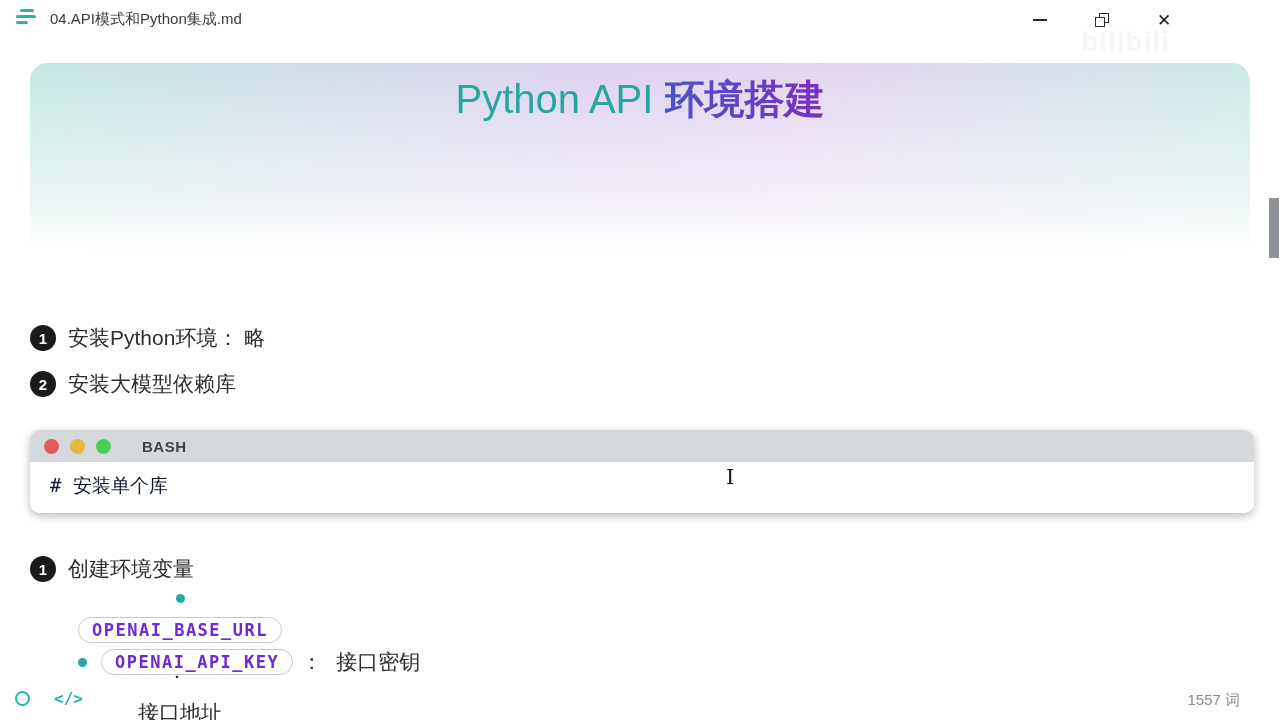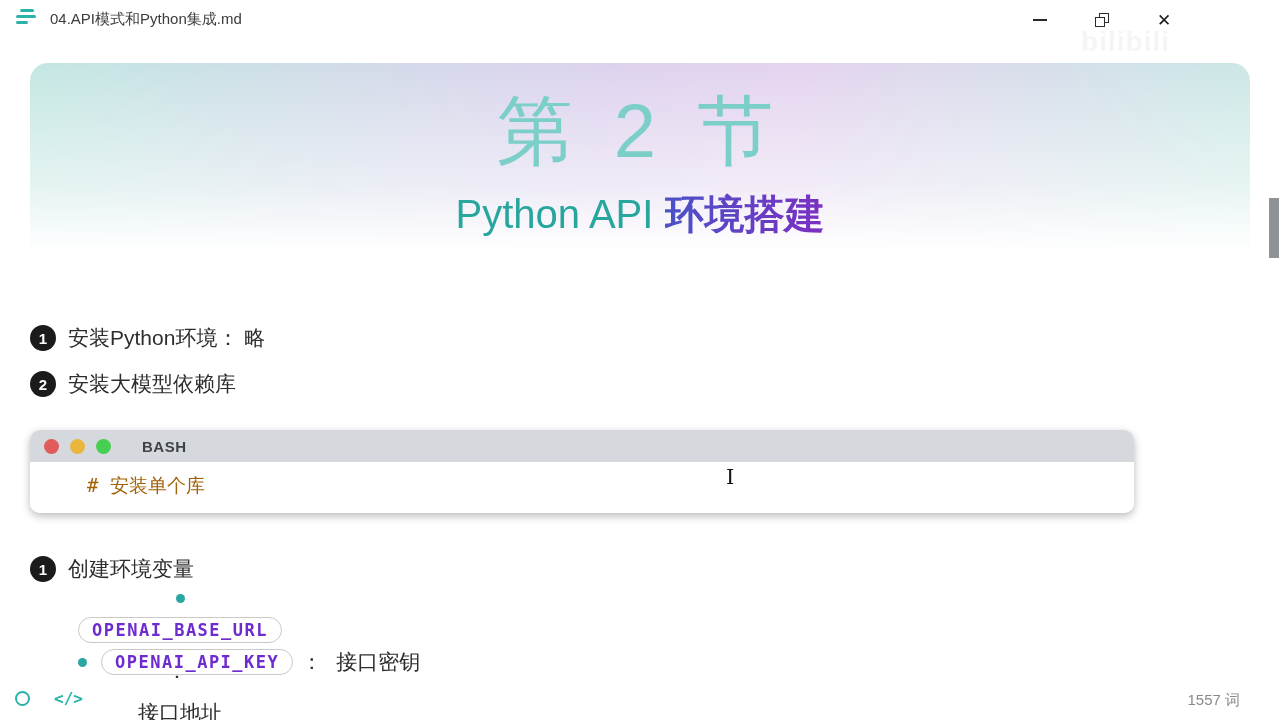--- a/index.html
+++ b/index.html
@@ -109,7 +109,6 @@
   <main>
 
     <section class="hero-card">
-      <div class="hero-line1">第 2 节</div>
       <div class="hero-line2">
         <span class="hero-en">Python API </span><span class="hero-zh">环境搭建</span>
       </div>

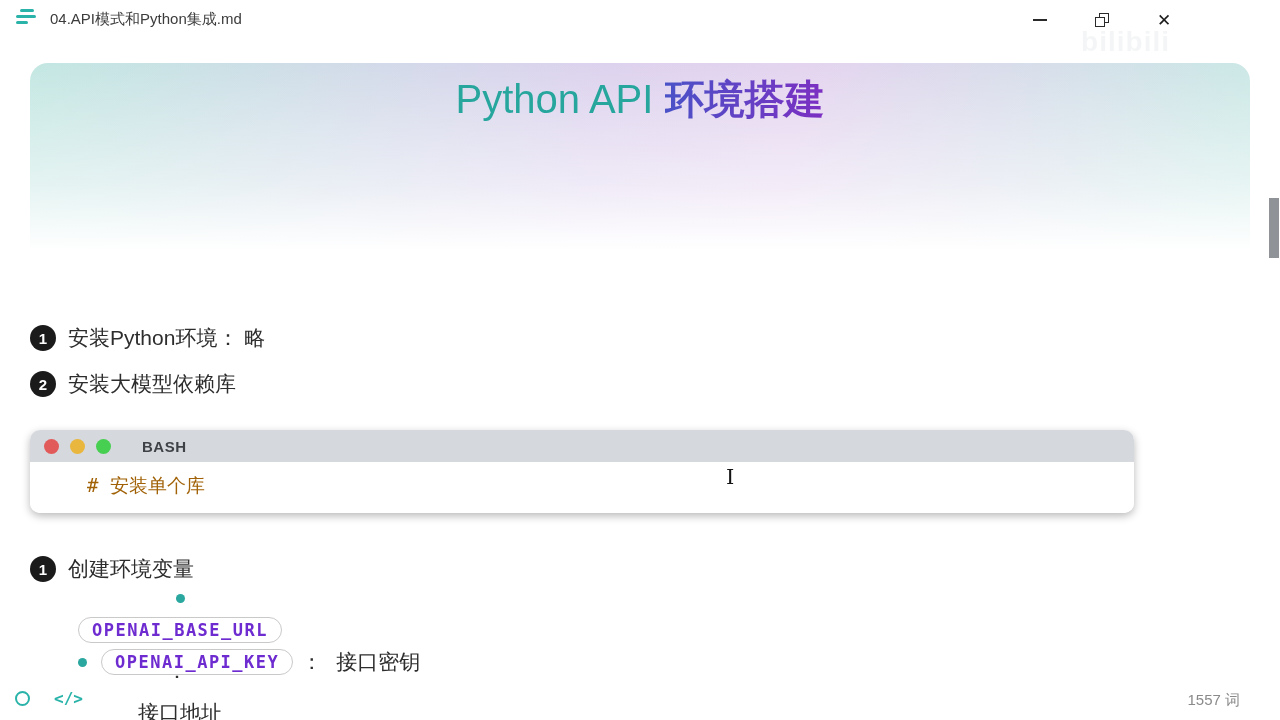--- a/index.html
+++ b/index.html
@@ -43,7 +43,7 @@
   .step-text { font-size:21px; color:#2d2d2d; }
 
   
-  .code-block { position:absolute; left:30px; top:430px; width:1104px; border-radius:10px;
+  .code-block { position:absolute; left:30px; top:430px; width:1224px; border-radius:10px;
     box-shadow:0 3px 8px rgba(0,0,0,0.28); background:#fff; }
   .code-header { height:32px; background:#d5d9dd; border-radius:10px 10px 0 0; display:flex; align-items:center; padding-left:14px; }
   .dot { width:15px; height:15px; border-radius:50%; margin-right:11px; }

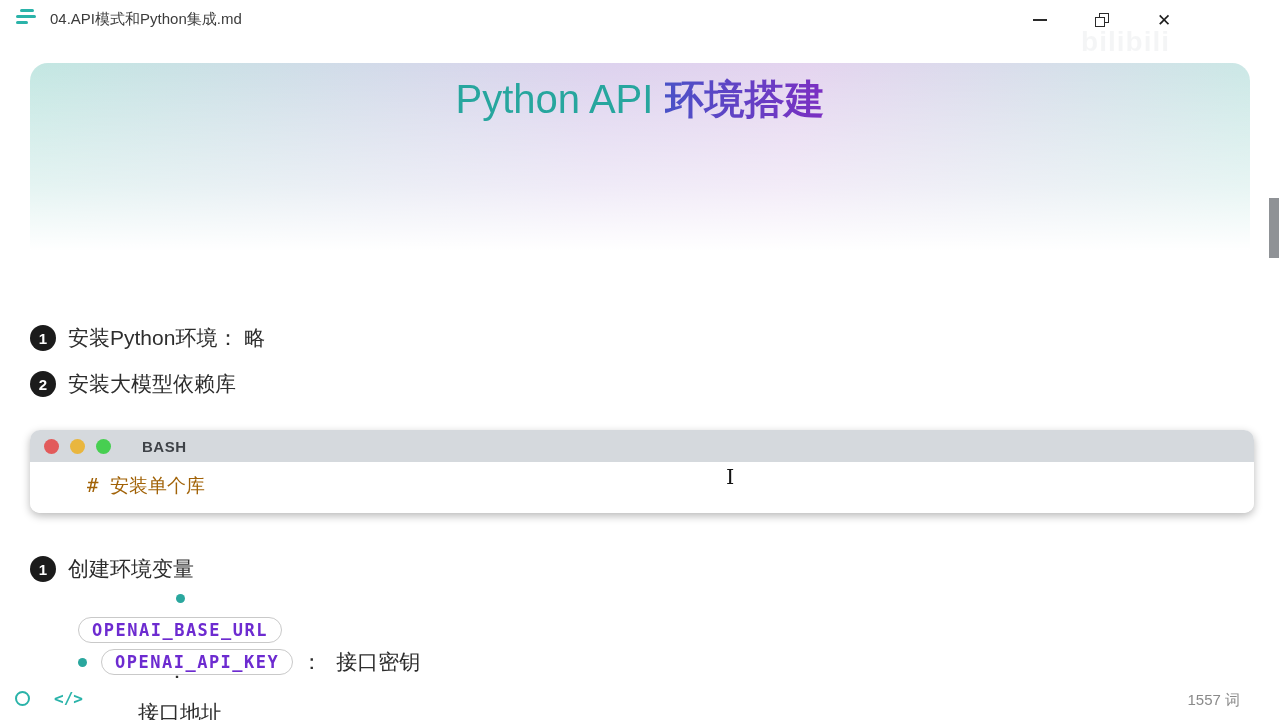--- a/index.html
+++ b/index.html
@@ -56,7 +56,7 @@
   .code-line { display:flex; white-space:pre; }
   .code-left { min-width:423px; }
   .code-flag { color:#3a56c5; font-weight:700; }
-  .code-comment { color:#a16207;margin-left:37px; }
+  .code-comment { color:#0f172a; }
 
   
   .bullet-row { position:absolute; left:78px; display:flex; align-items:center; gap:14px; }

